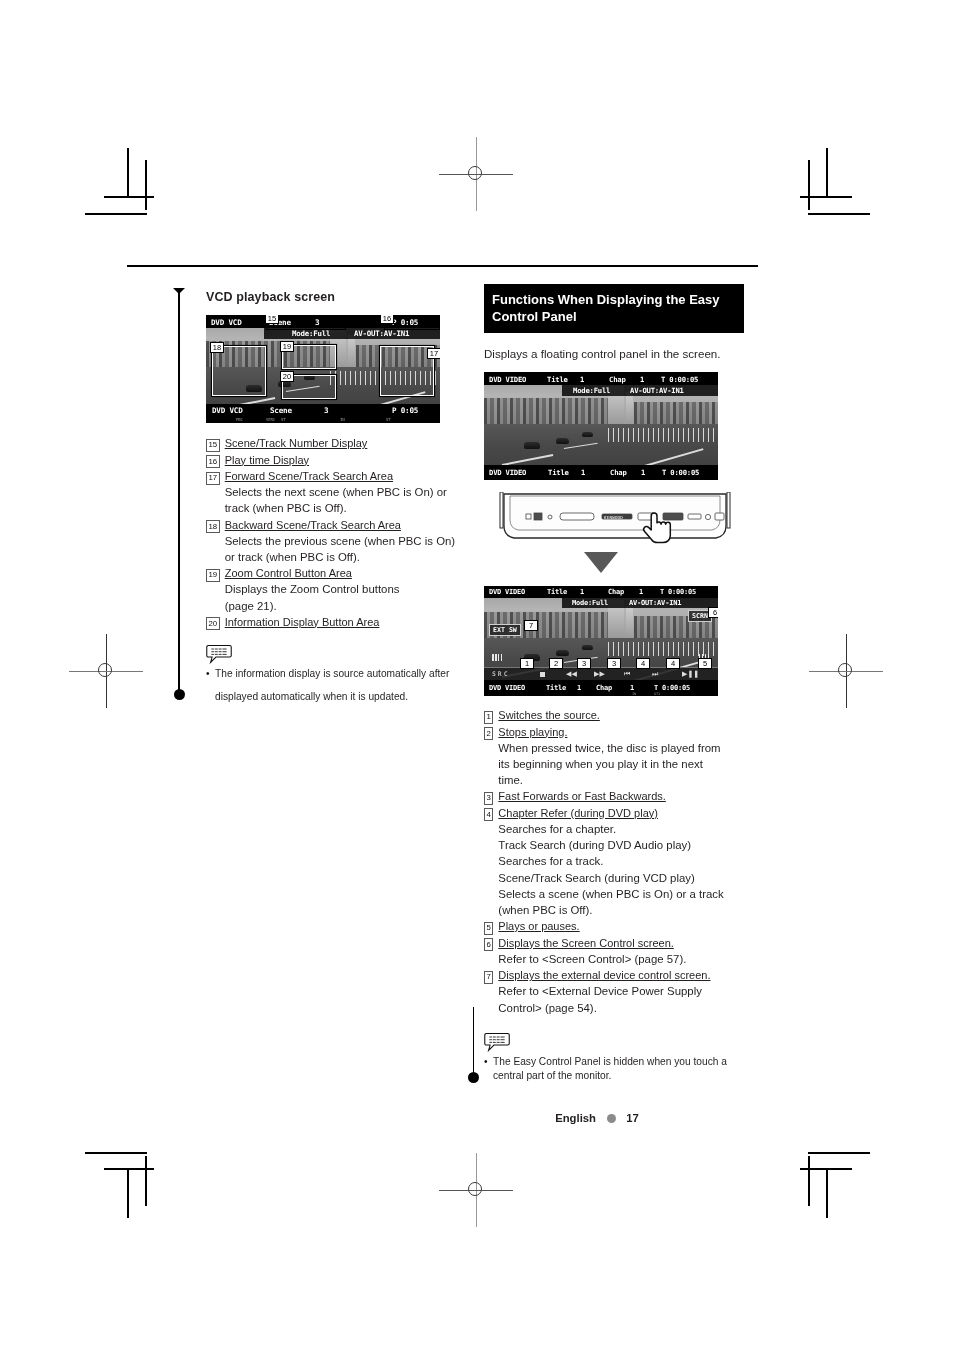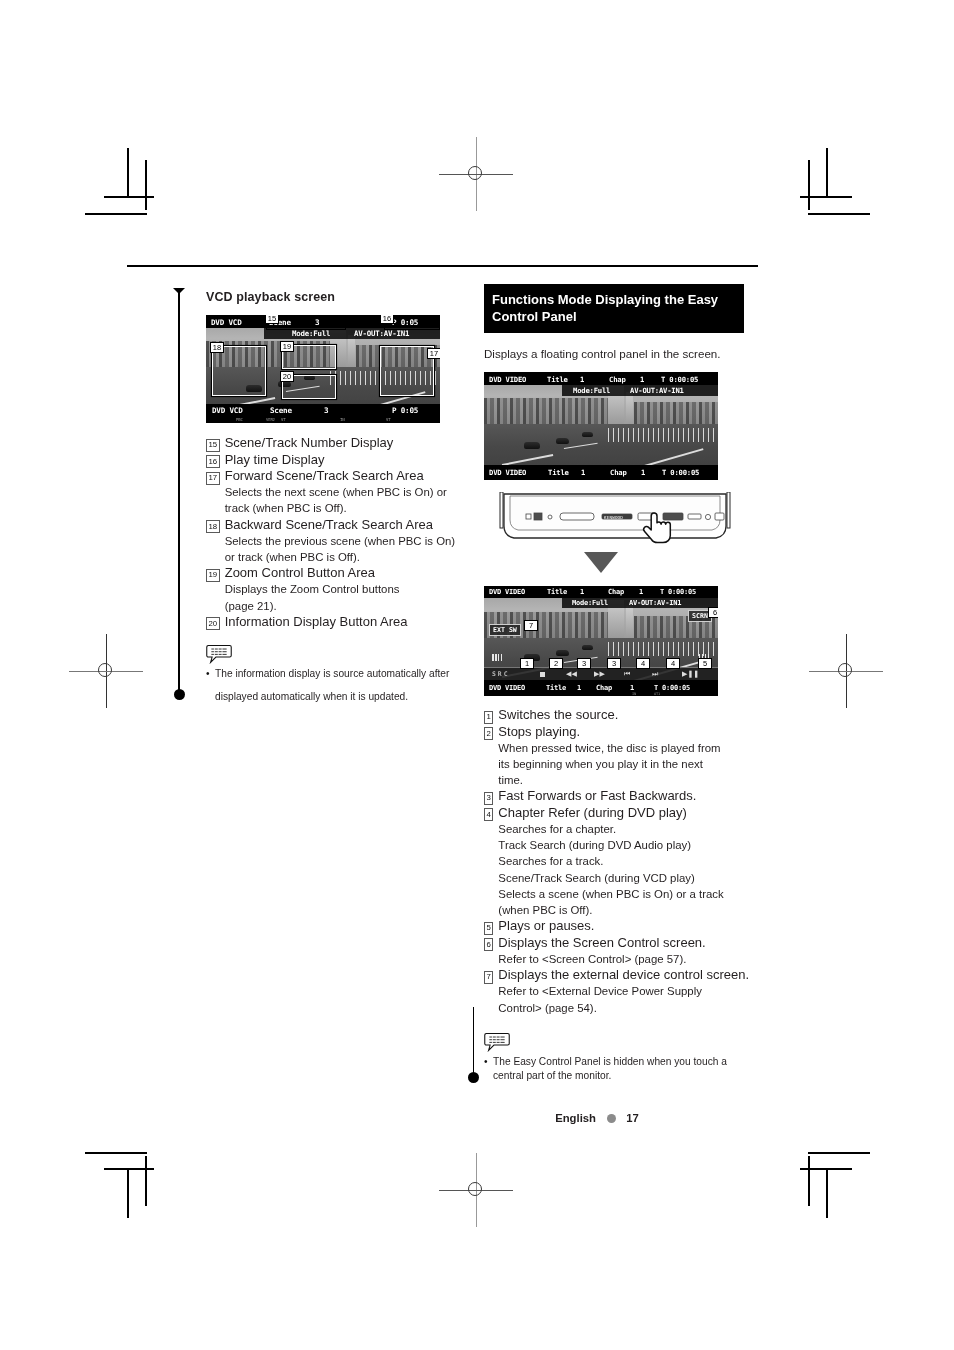--- a/index.html
+++ b/index.html
@@ -459,7 +459,7 @@
 <div class="col-right">
 
   <div class="blackbar">
-    <div>Functions Mode Displaying the Easy</div>
+    <div>Functions When Displaying the Easy</div>
     <div>Control Panel</div>
   </div>
 

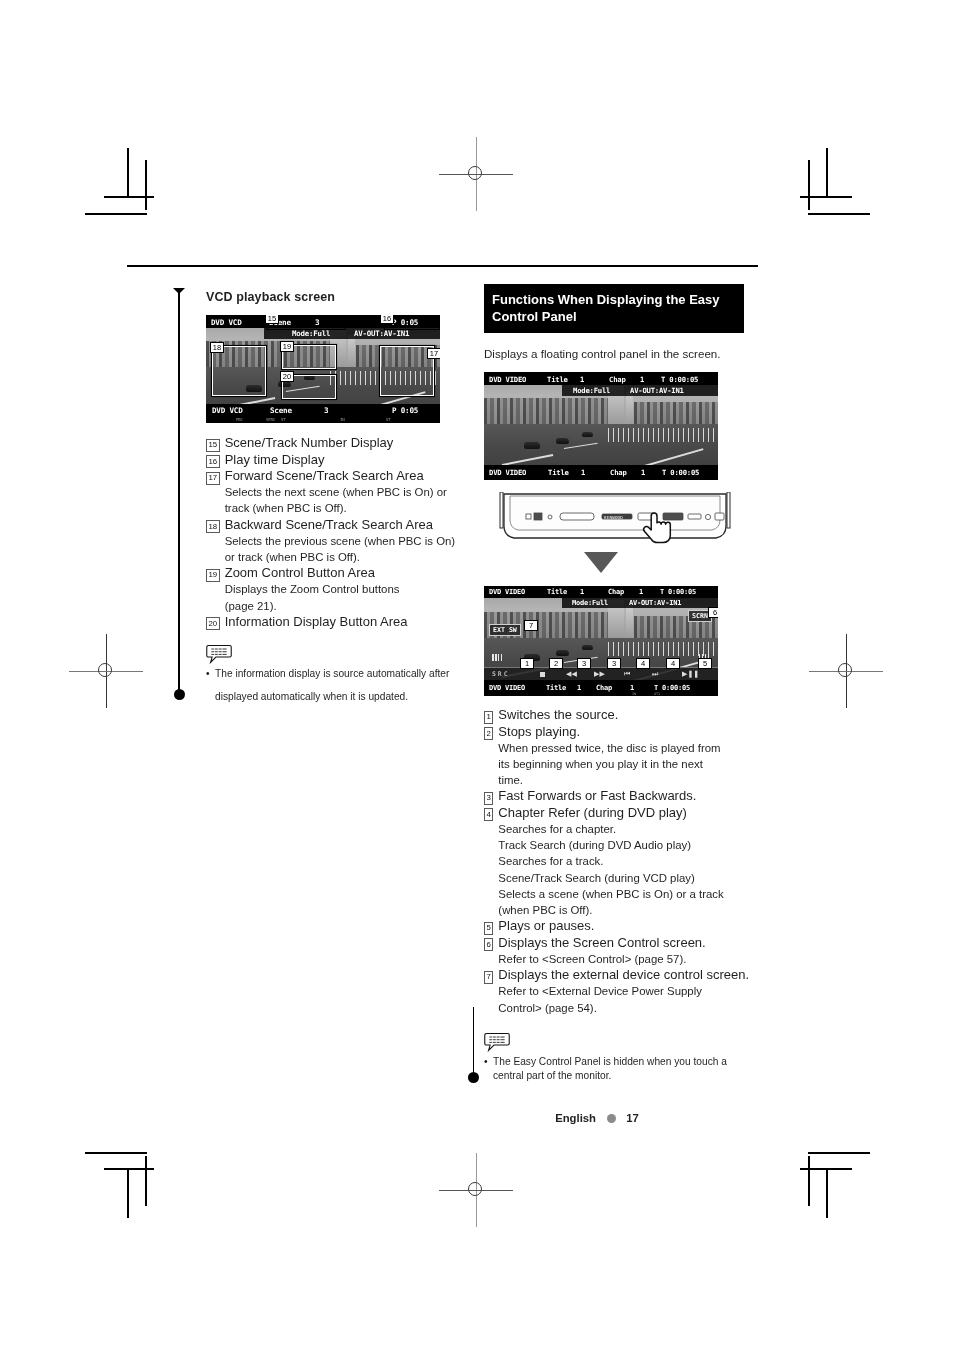--- a/index.html
+++ b/index.html
@@ -190,8 +190,9 @@
   }
   .nl-body { flex: 1 1 auto; }
   .nl-main {
-    font-size: 13px;
+    font-size: 11px;
     line-height: 16.2px;
+    text-decoration: underline;
   }
   .nl-sub {
     font-size: 11.4px;

